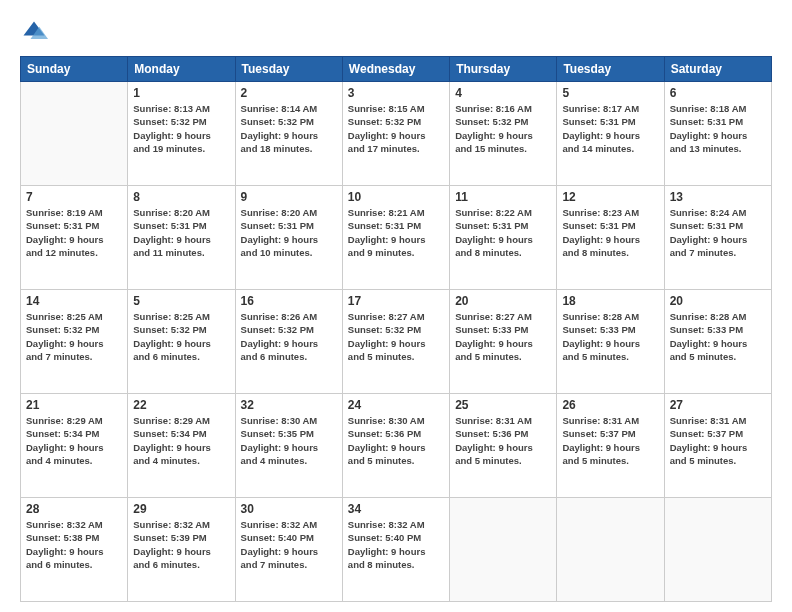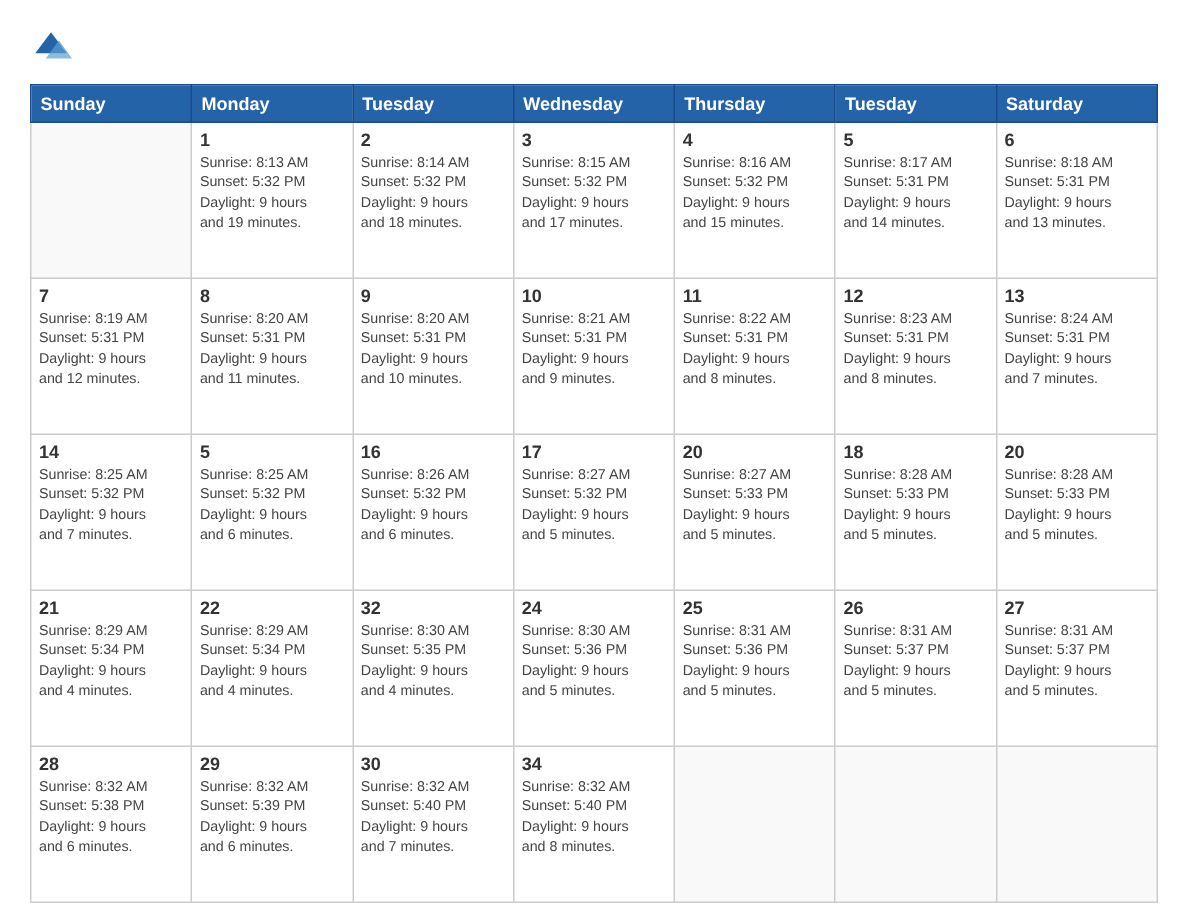--- a/index.html
+++ b/index.html
@@ -99,6 +99,7 @@
       font-size: 9.5px;
       color: #444;
       line-height: 1.4;
+      font-weight: bold;
     }
   </style>
 </head>

